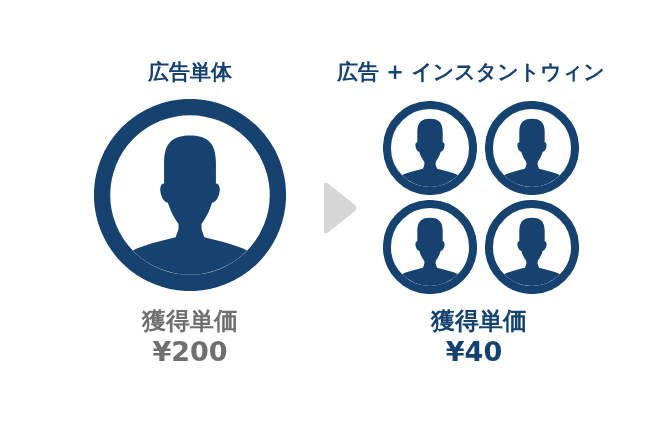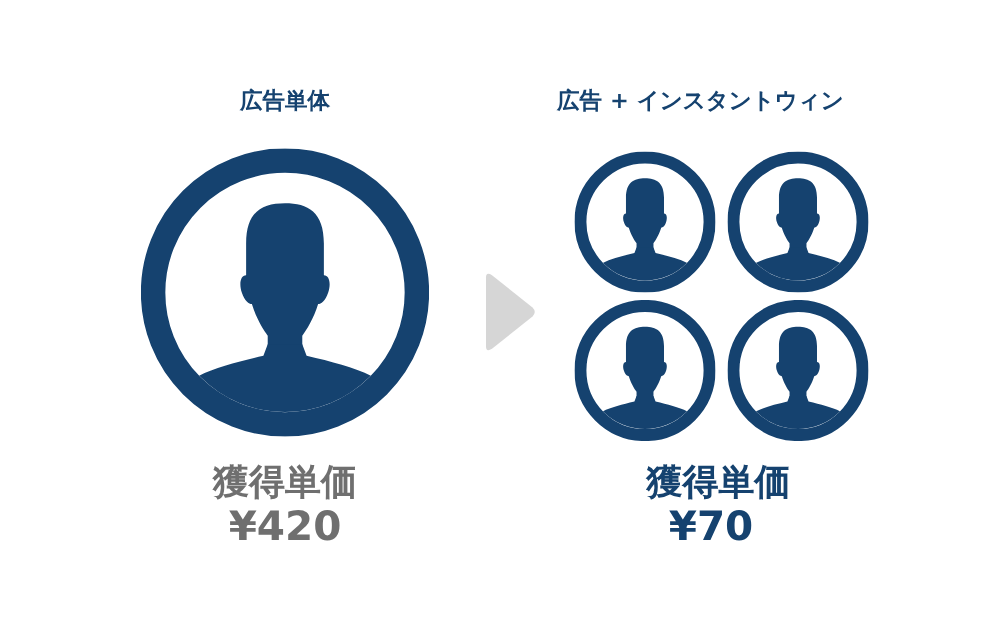--- a/index.html
+++ b/index.html
@@ -6,7 +6,7 @@
   body { width: 662px; height: 424px; position: relative; overflow: hidden;
          font-family: "DejaVu Sans", "Liberation Sans", sans-serif; }
   .label { position: absolute; font-weight: bold; text-align: center; white-space: nowrap; }
-  .heading { font-size: 15px; color: #15426f; top: 58px; }
+  .heading { font-size: 21px; color: #15426f; top: 58px; }
   .cpa-label { font-size: 24px; top: 305px; }
   .cpa-value { font-size: 27px; top: 336px; }
   .gray { color: #6f6f6f; }

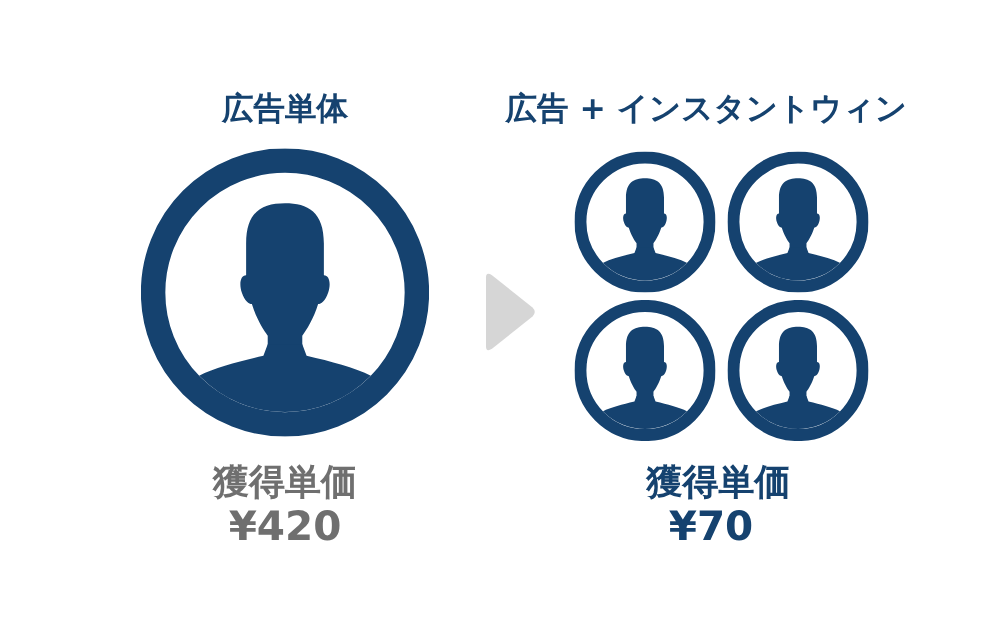--- a/index.html
+++ b/index.html
@@ -60,7 +60,7 @@
 </svg>
 
 <div class="label cpa-label gray" style="left:130px; width:120px;">獲得単価</div>
-<div class="label cpa-value gray" style="left:130px; width:120px;">¥420</div>
+<div class="label cpa-value gray" style="left:130px; width:120px;">¥200</div>
 
 <div class="label cpa-label blue" style="left:419px; width:120px;">獲得単価</div>
 <div class="label cpa-value blue" style="left:414px; width:120px;">¥70</div>

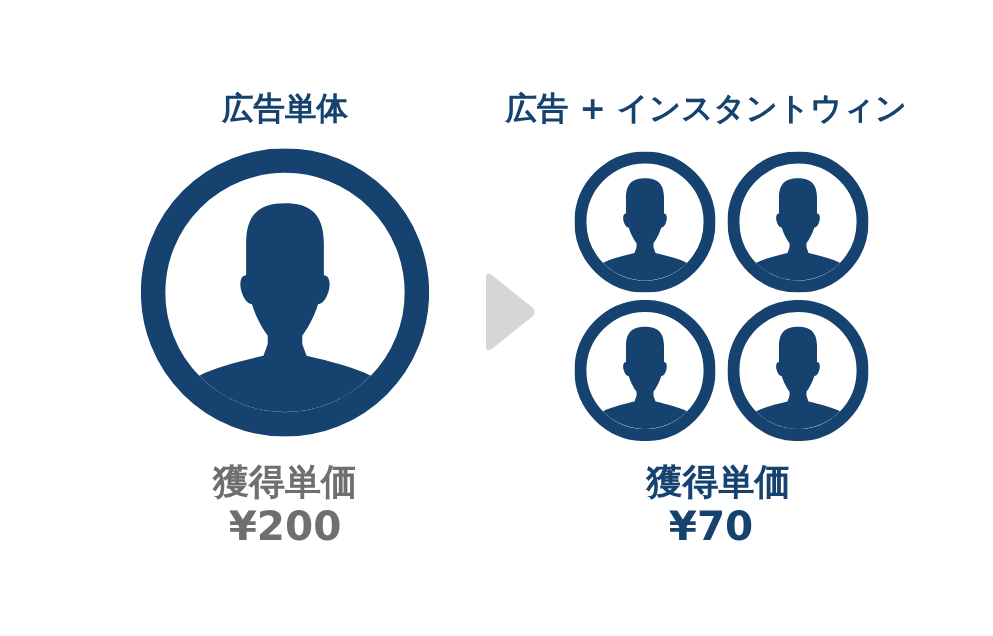--- a/index.html
+++ b/index.html
@@ -63,6 +63,6 @@
 <div class="label cpa-value gray" style="left:130px; width:120px;">¥200</div>
 
 <div class="label cpa-label blue" style="left:419px; width:120px;">獲得単価</div>
-<div class="label cpa-value blue" style="left:414px; width:120px;">¥70</div>
+<div class="label cpa-value blue" style="left:414px; width:120px;">¥40</div>
 
 </body></html>

